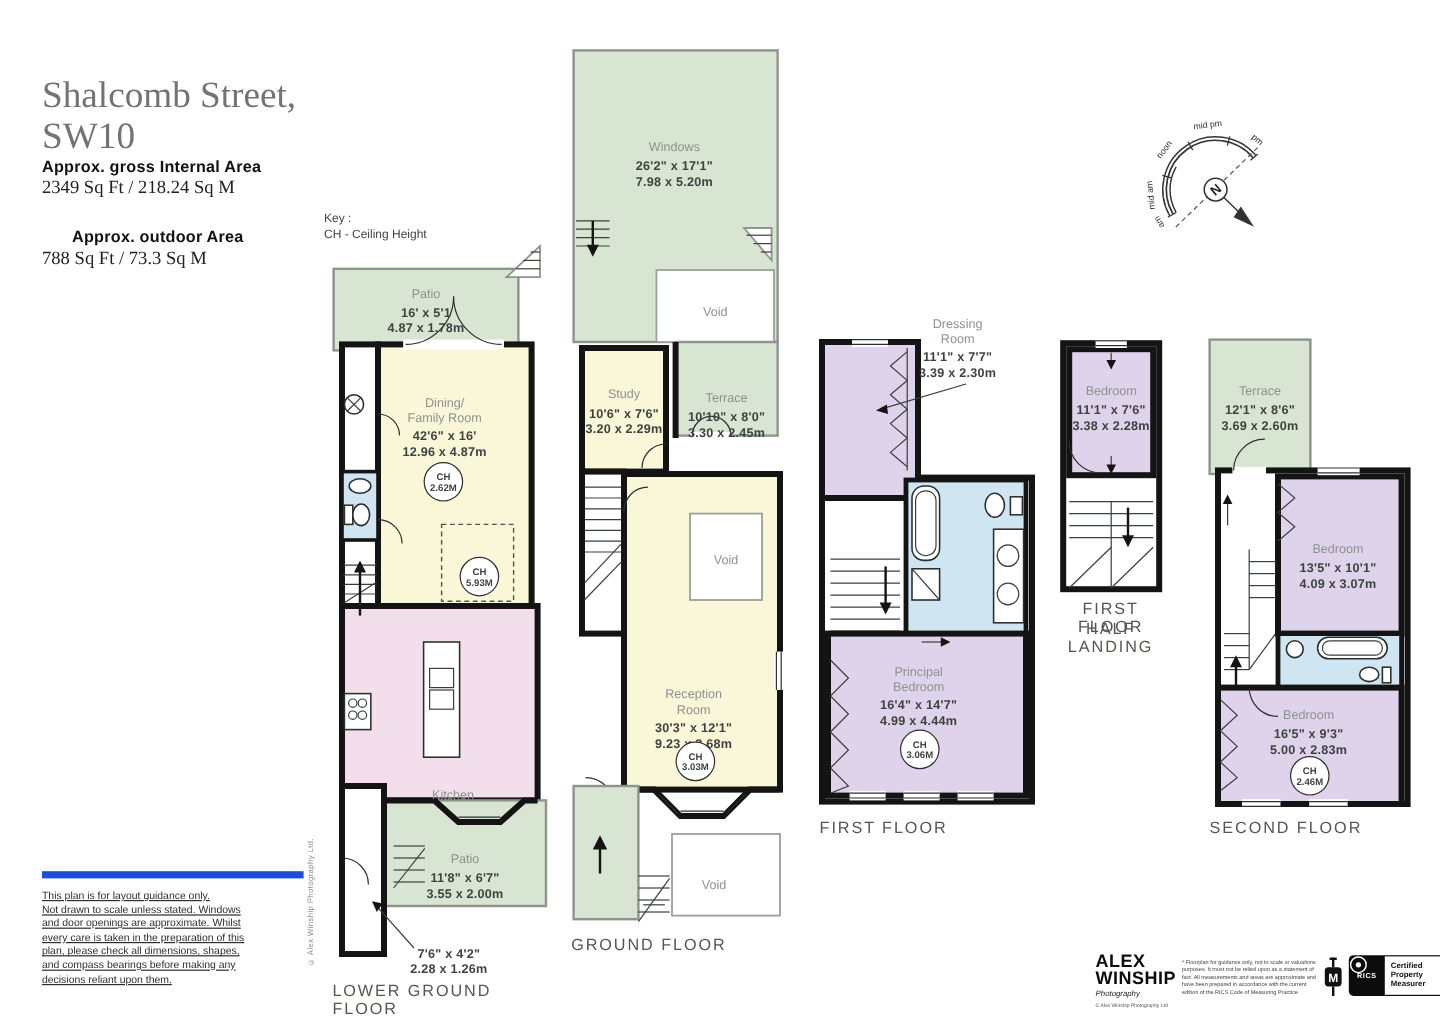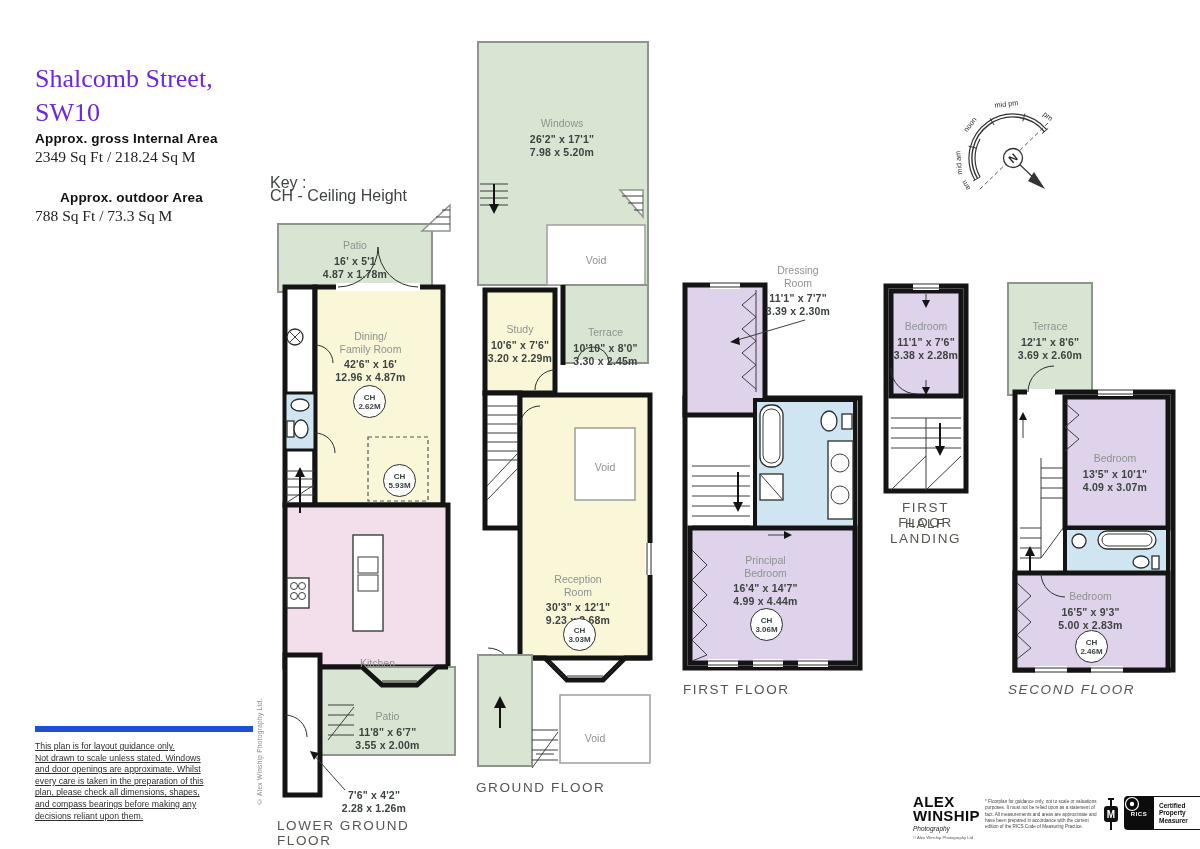--- a/index.html
+++ b/index.html
@@ -7,7 +7,7 @@
         font-family:"Liberation Sans",sans-serif;}
   .abs{position:absolute;}
   
-  .title{font-family:"Liberation Serif",serif;font-size:26px;line-height:34px;color:#6d28d9;white-space:pre-line;}
+  .title{font-family:"Liberation Serif",serif;font-size:31px;line-height:34px;color:#737373;white-space:pre-line;}
   .area-label{font-size:13.5px;font-weight:bold;color:#111;letter-spacing:.2px;}
   .area-value{font-family:"Liberation Serif",serif;font-size:15.5px;color:#222;margin-top:2px;}
   .key{font-size:16px;color:#3f4442;line-height:13px;}

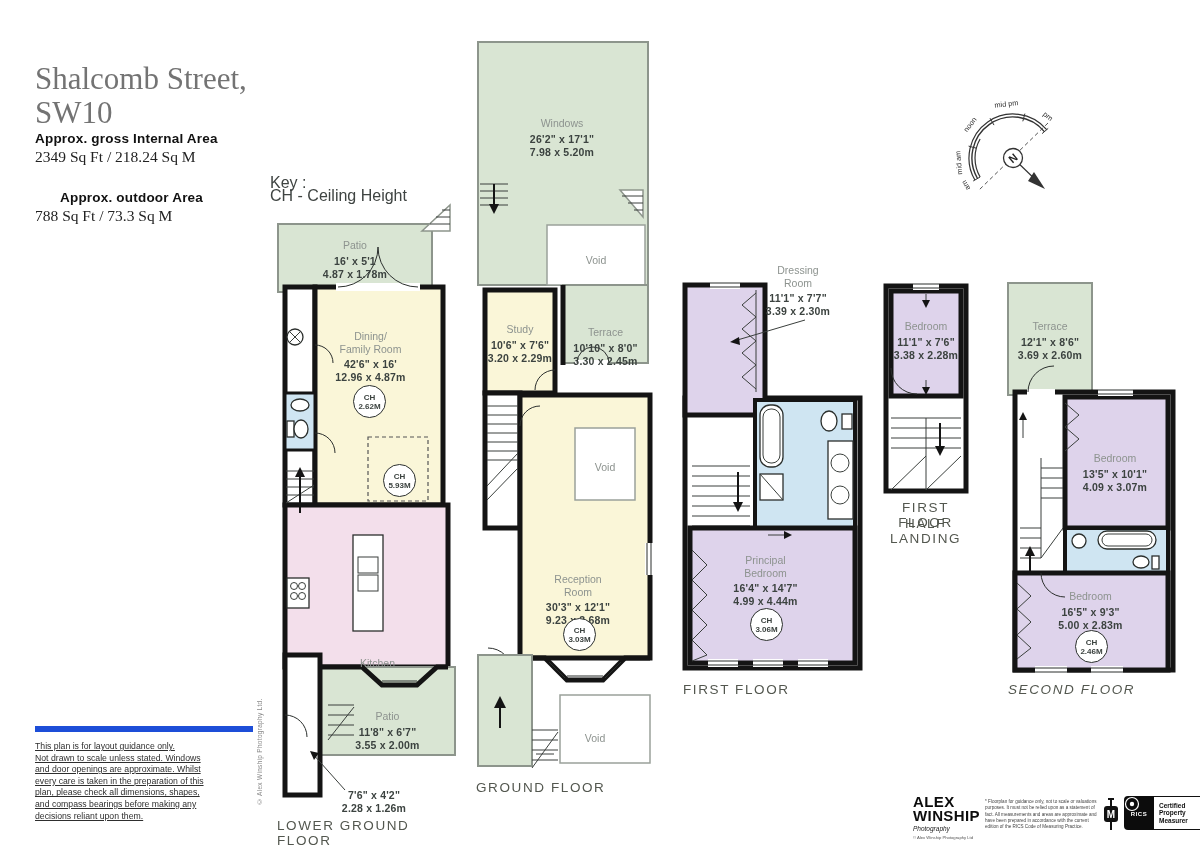--- a/index.html
+++ b/index.html
@@ -10,7 +10,7 @@
   .title{font-family:"Liberation Serif",serif;font-size:31px;line-height:34px;color:#737373;white-space:pre-line;}
   .area-label{font-size:13.5px;font-weight:bold;color:#111;letter-spacing:.2px;}
   .area-value{font-family:"Liberation Serif",serif;font-size:15.5px;color:#222;margin-top:2px;}
-  .key{font-size:16px;color:#3f4442;line-height:13px;}
+  .key{font-size:10px;color:#3f4442;line-height:13px;}
   
   .rlabel{position:absolute;text-align:center;}
   .rname{font-size:10.5px;color:#8d938f;line-height:12.5px;white-space:pre-line;margin-bottom:3px;}

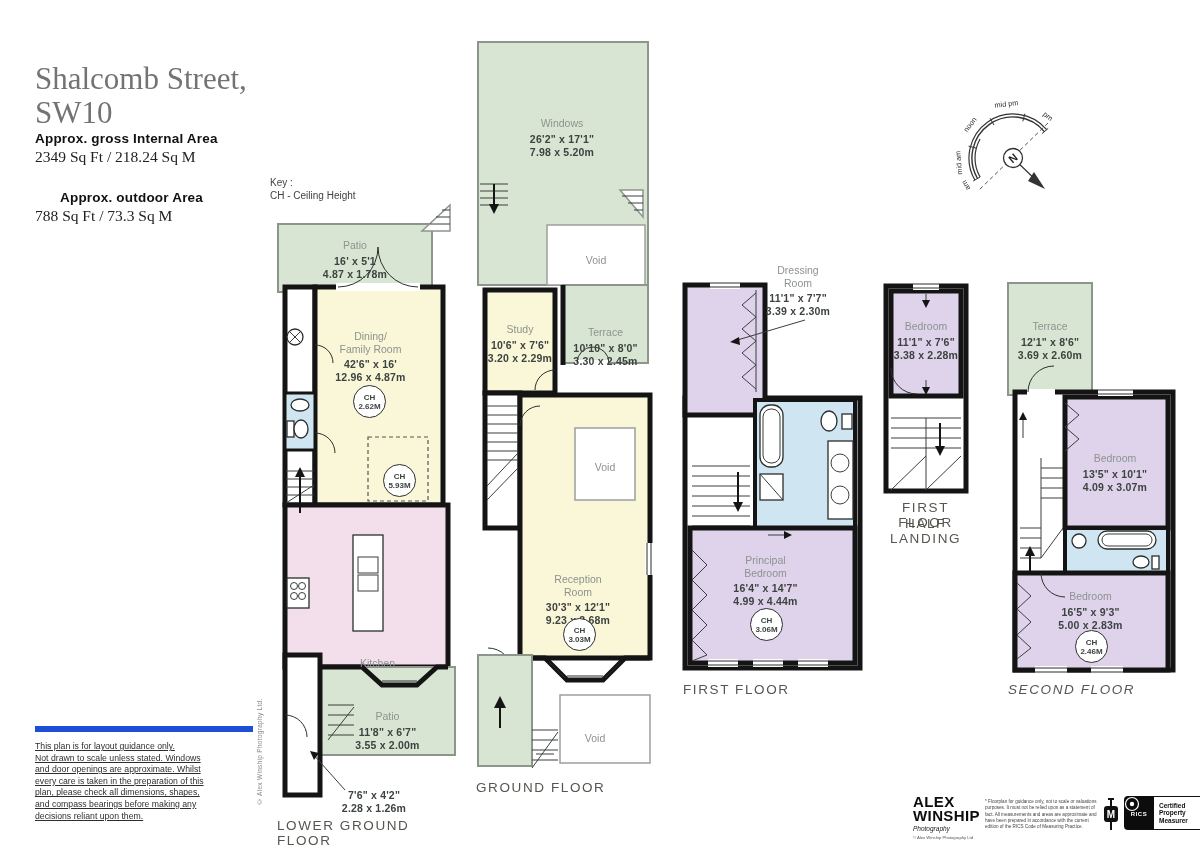--- a/index.html
+++ b/index.html
@@ -450,7 +450,7 @@
       <div>CH</div>
       <div>2.46M</div>
     </div>
-    <div class="floor-label" style="left:5px;top:404px;font-style:italic;">SECOND FLOOR</div>
+    <div class="floor-label" style="left:5px;top:404px;">SECOND FLOOR</div>
   </div>
 
   <div class="abs disclaimer" style="left:35px;top:726px;width:218px;">This plan is for layout guidance only.

